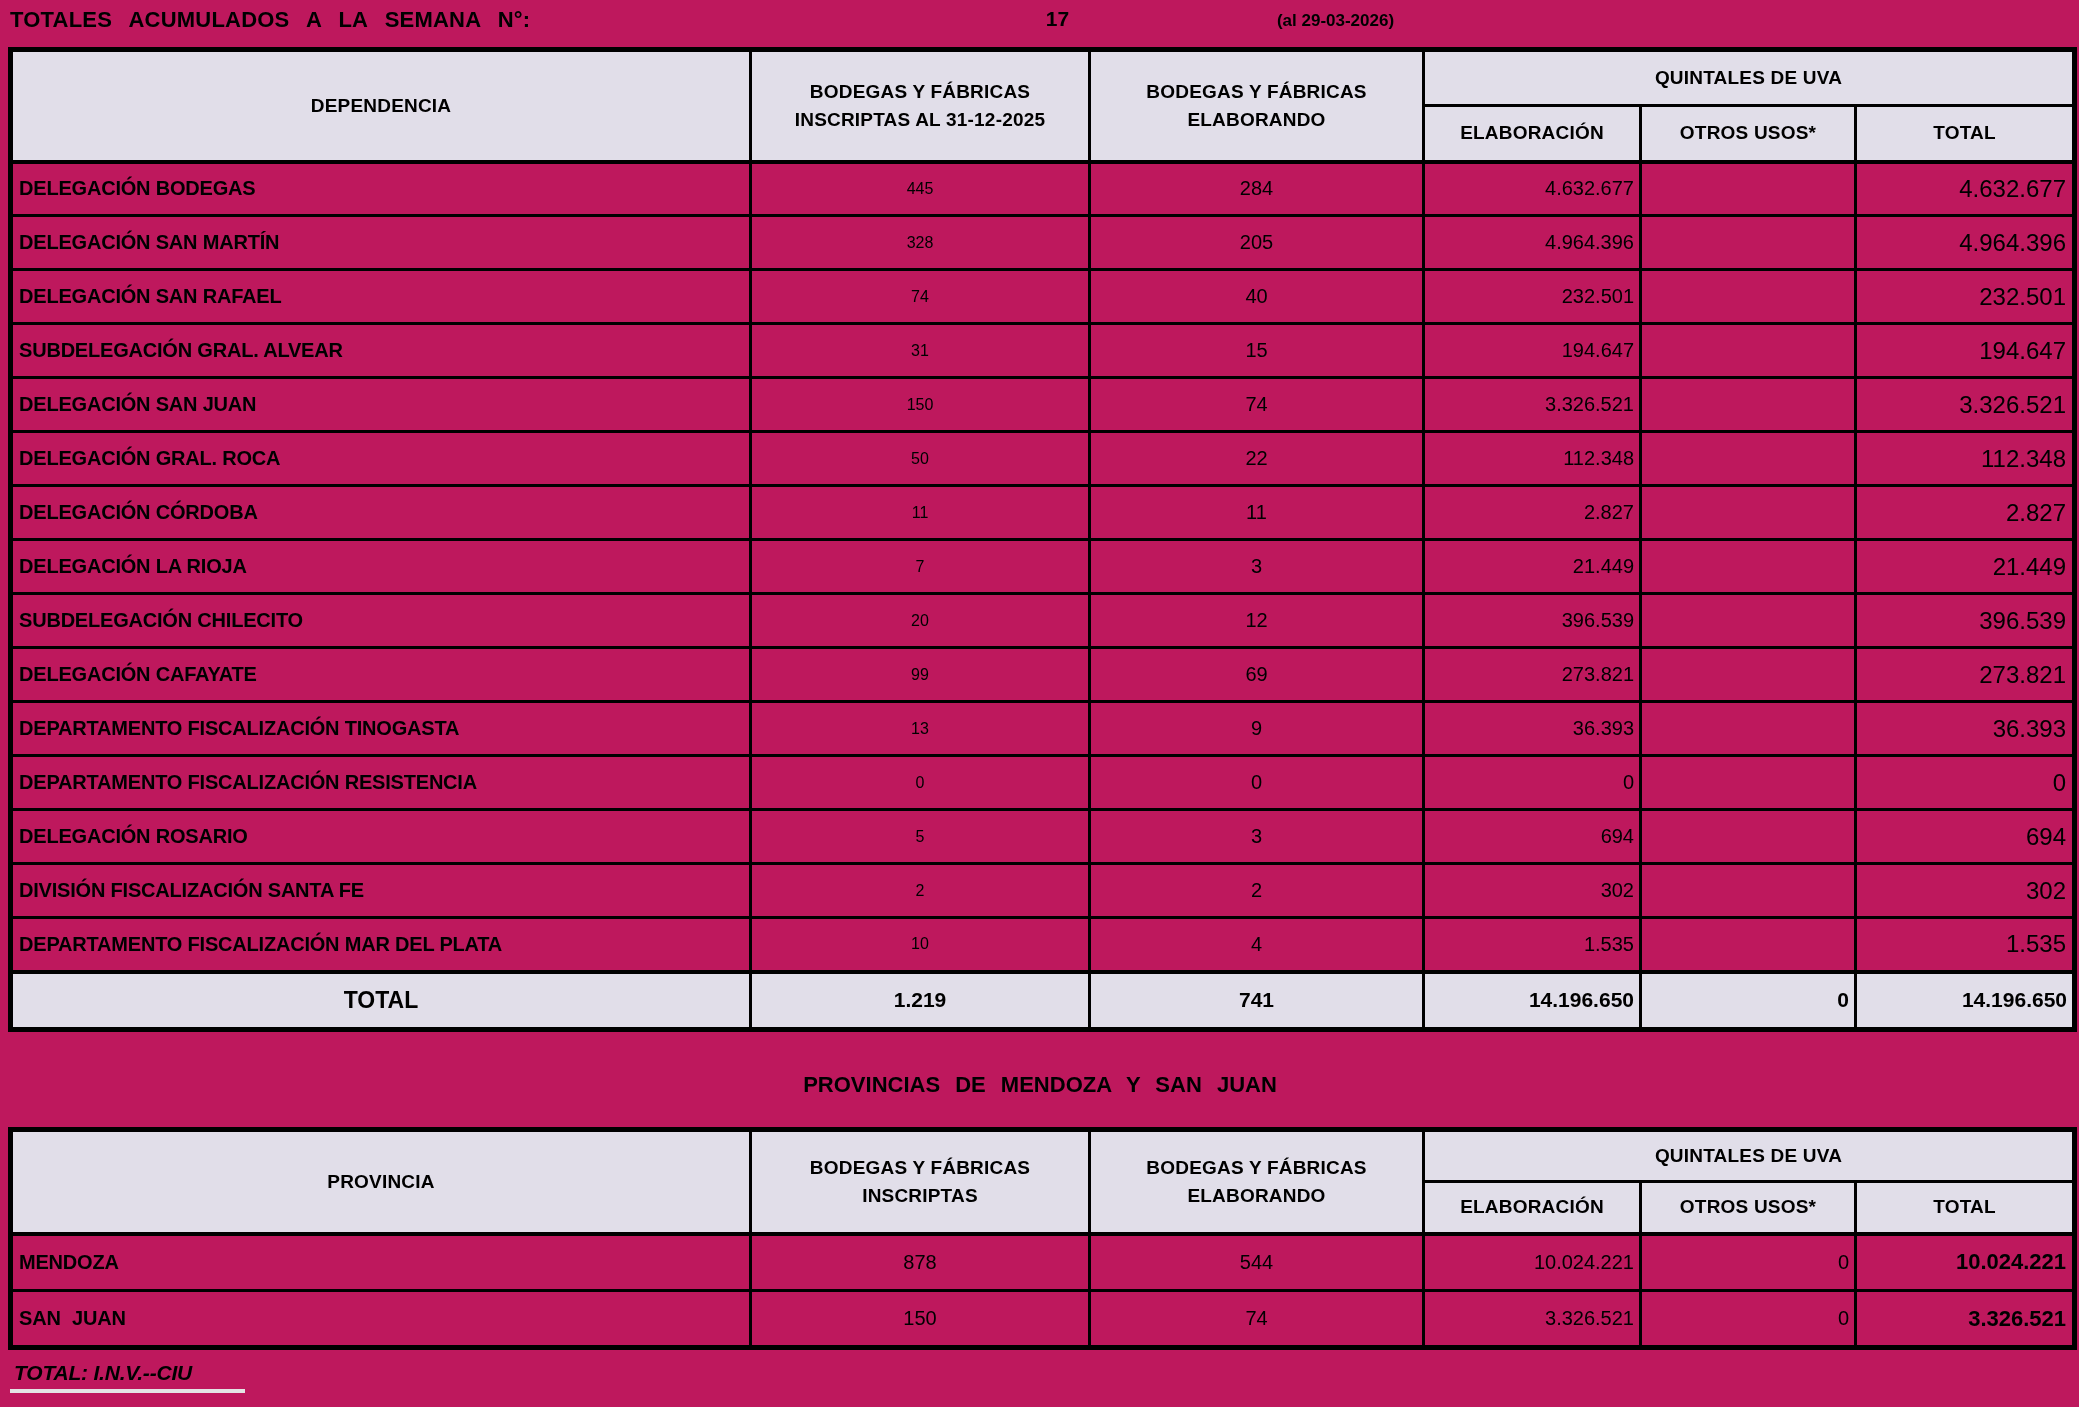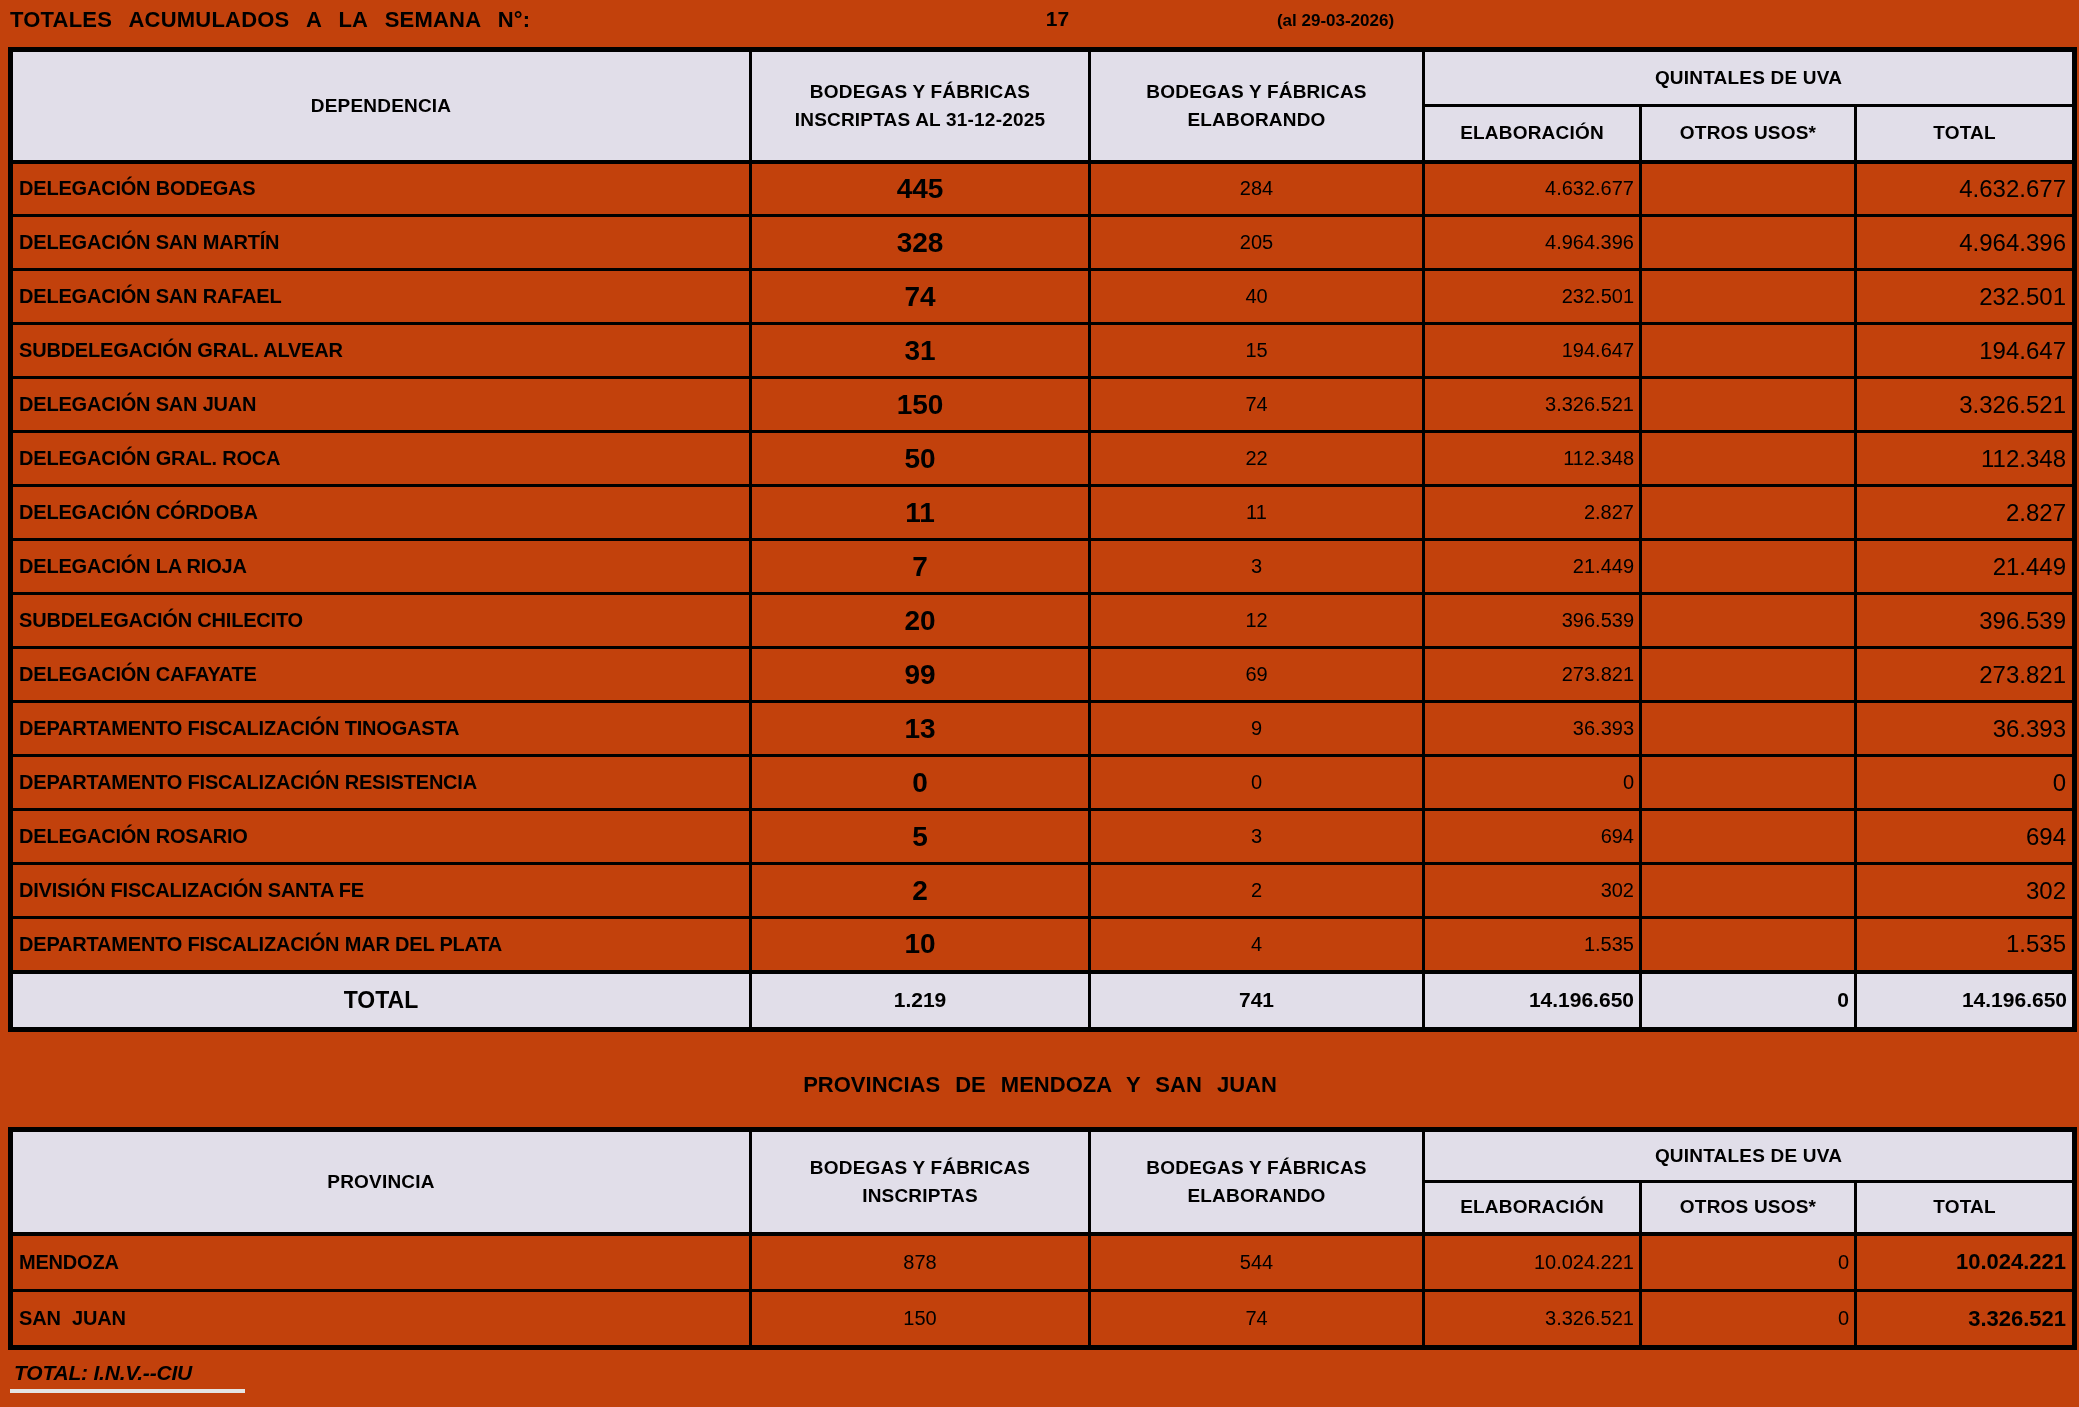--- a/index.html
+++ b/index.html
@@ -5,7 +5,7 @@
   html,body { margin:0; padding:0; background:#ffffff; }
   .page {
     position:relative; width:2079px; height:1407px;
-    background:#c2410c; color:#000;
+    background:#be185d; color:#000;
     font-family:"Liberation Sans", sans-serif;
     overflow:hidden;
   }

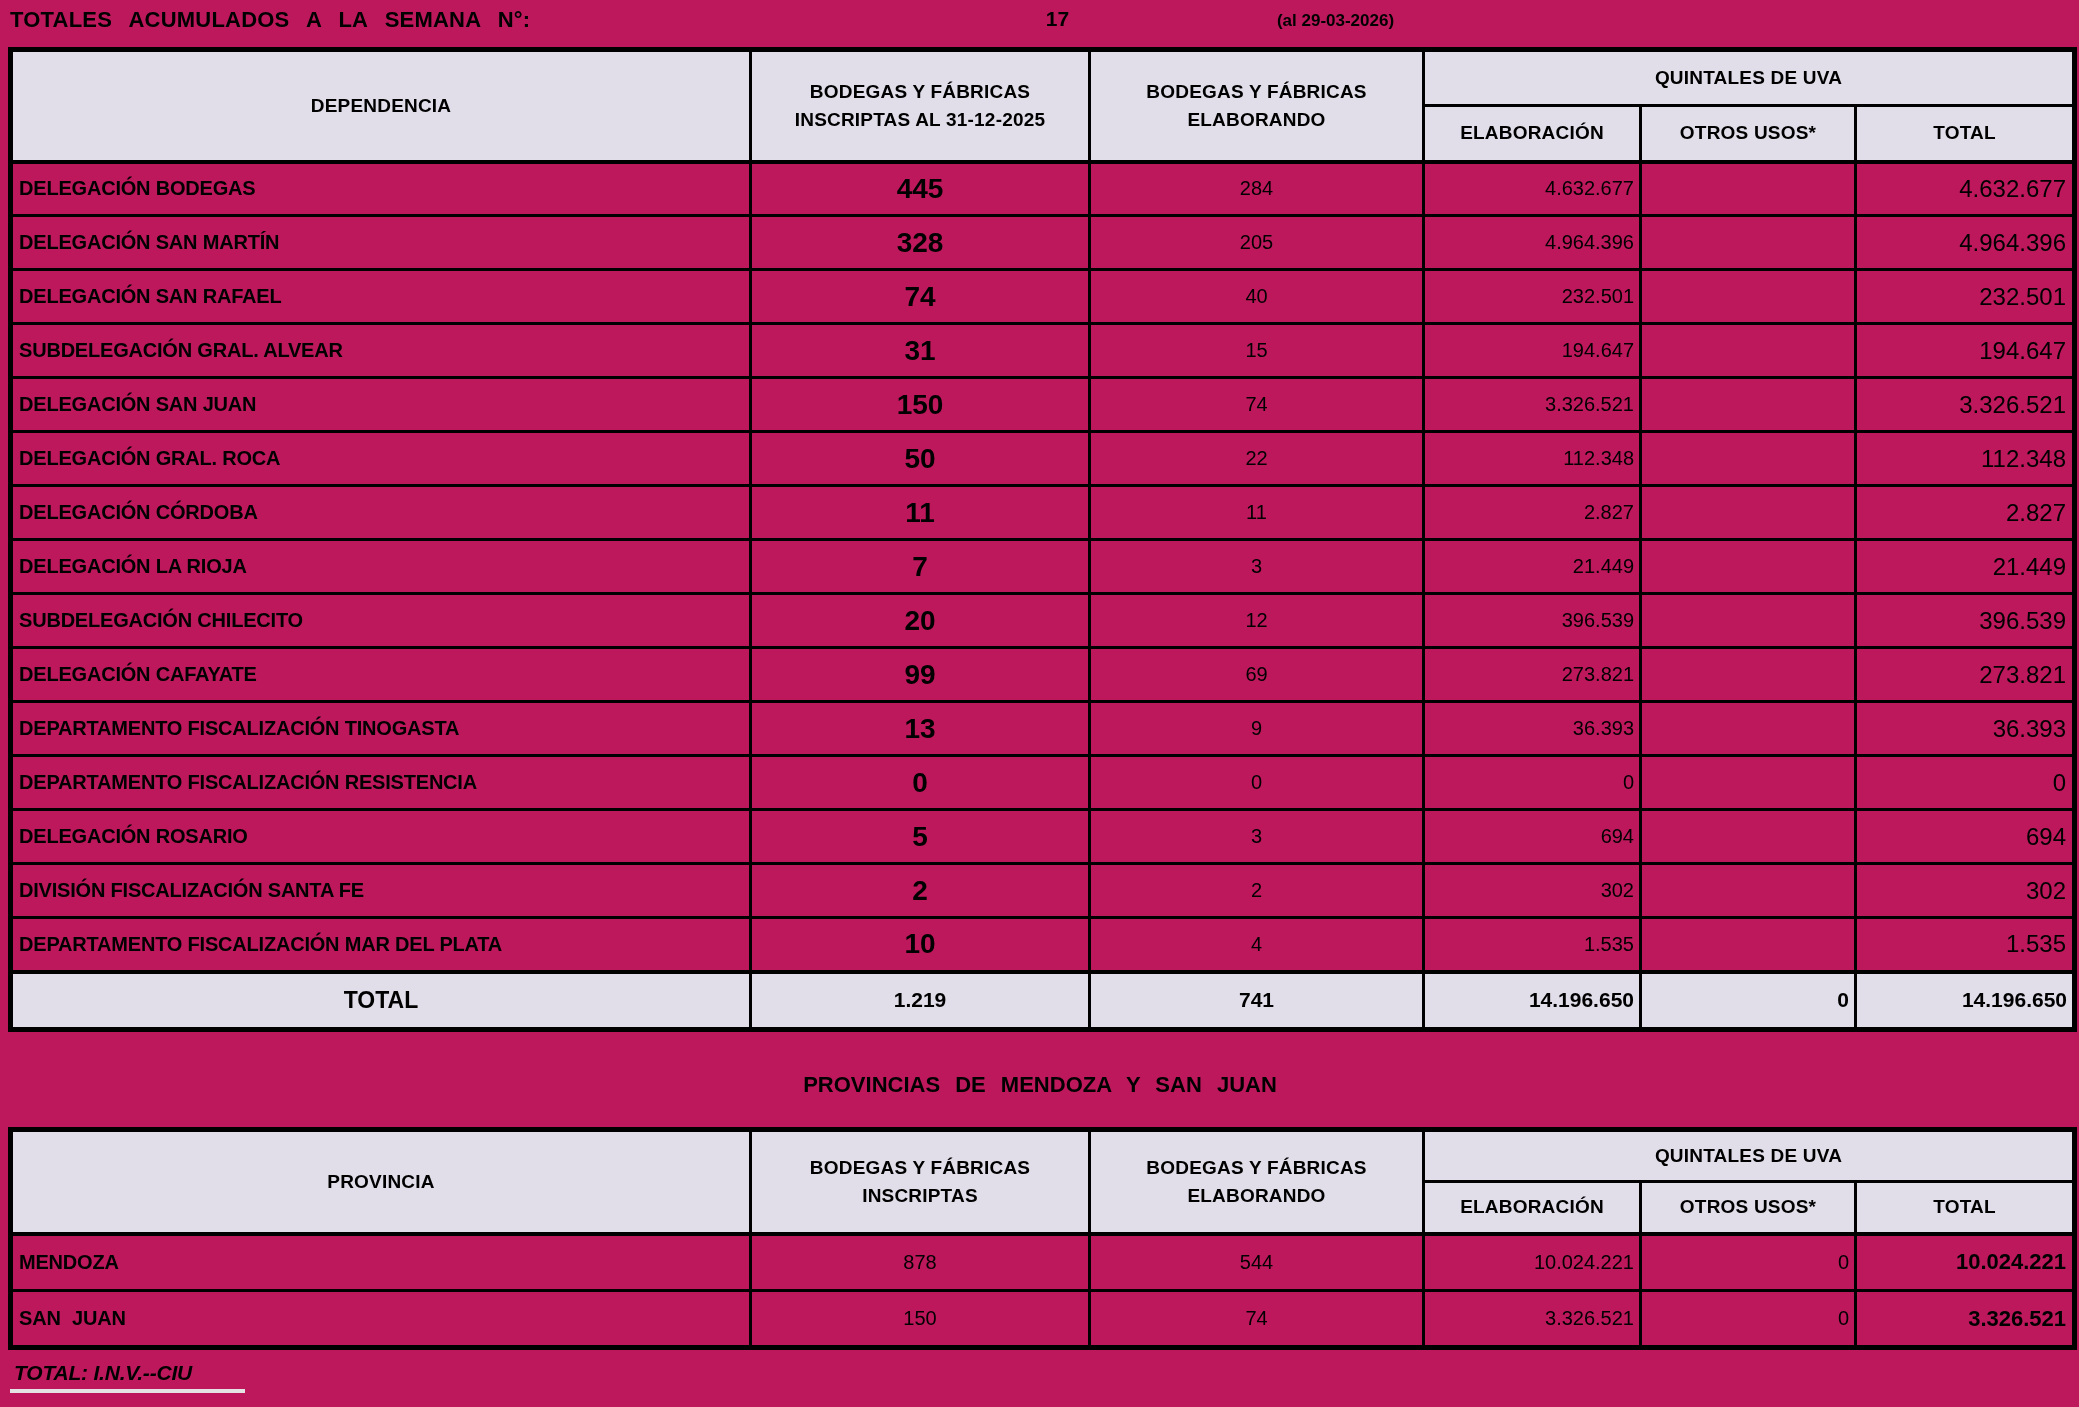--- a/index.html
+++ b/index.html
@@ -45,7 +45,7 @@
   
   .lbl  { font-size:20px; font-weight:bold; text-align:left; padding-left:6px; letter-spacing:-0.2px; }
   #t2 .lbl { word-spacing:6px; }
-  .cb   { font-size:28px; font-weight:bold; text-align:center; }
+  .cb   { font-size:16px; font-weight:normal; text-align:center; }
   .cn   { font-size:20px; text-align:center; }
   .rn   { font-size:20px; text-align:right; padding-right:5px; }
   .rlg  { font-size:24px; text-align:right; padding-right:6px; }

